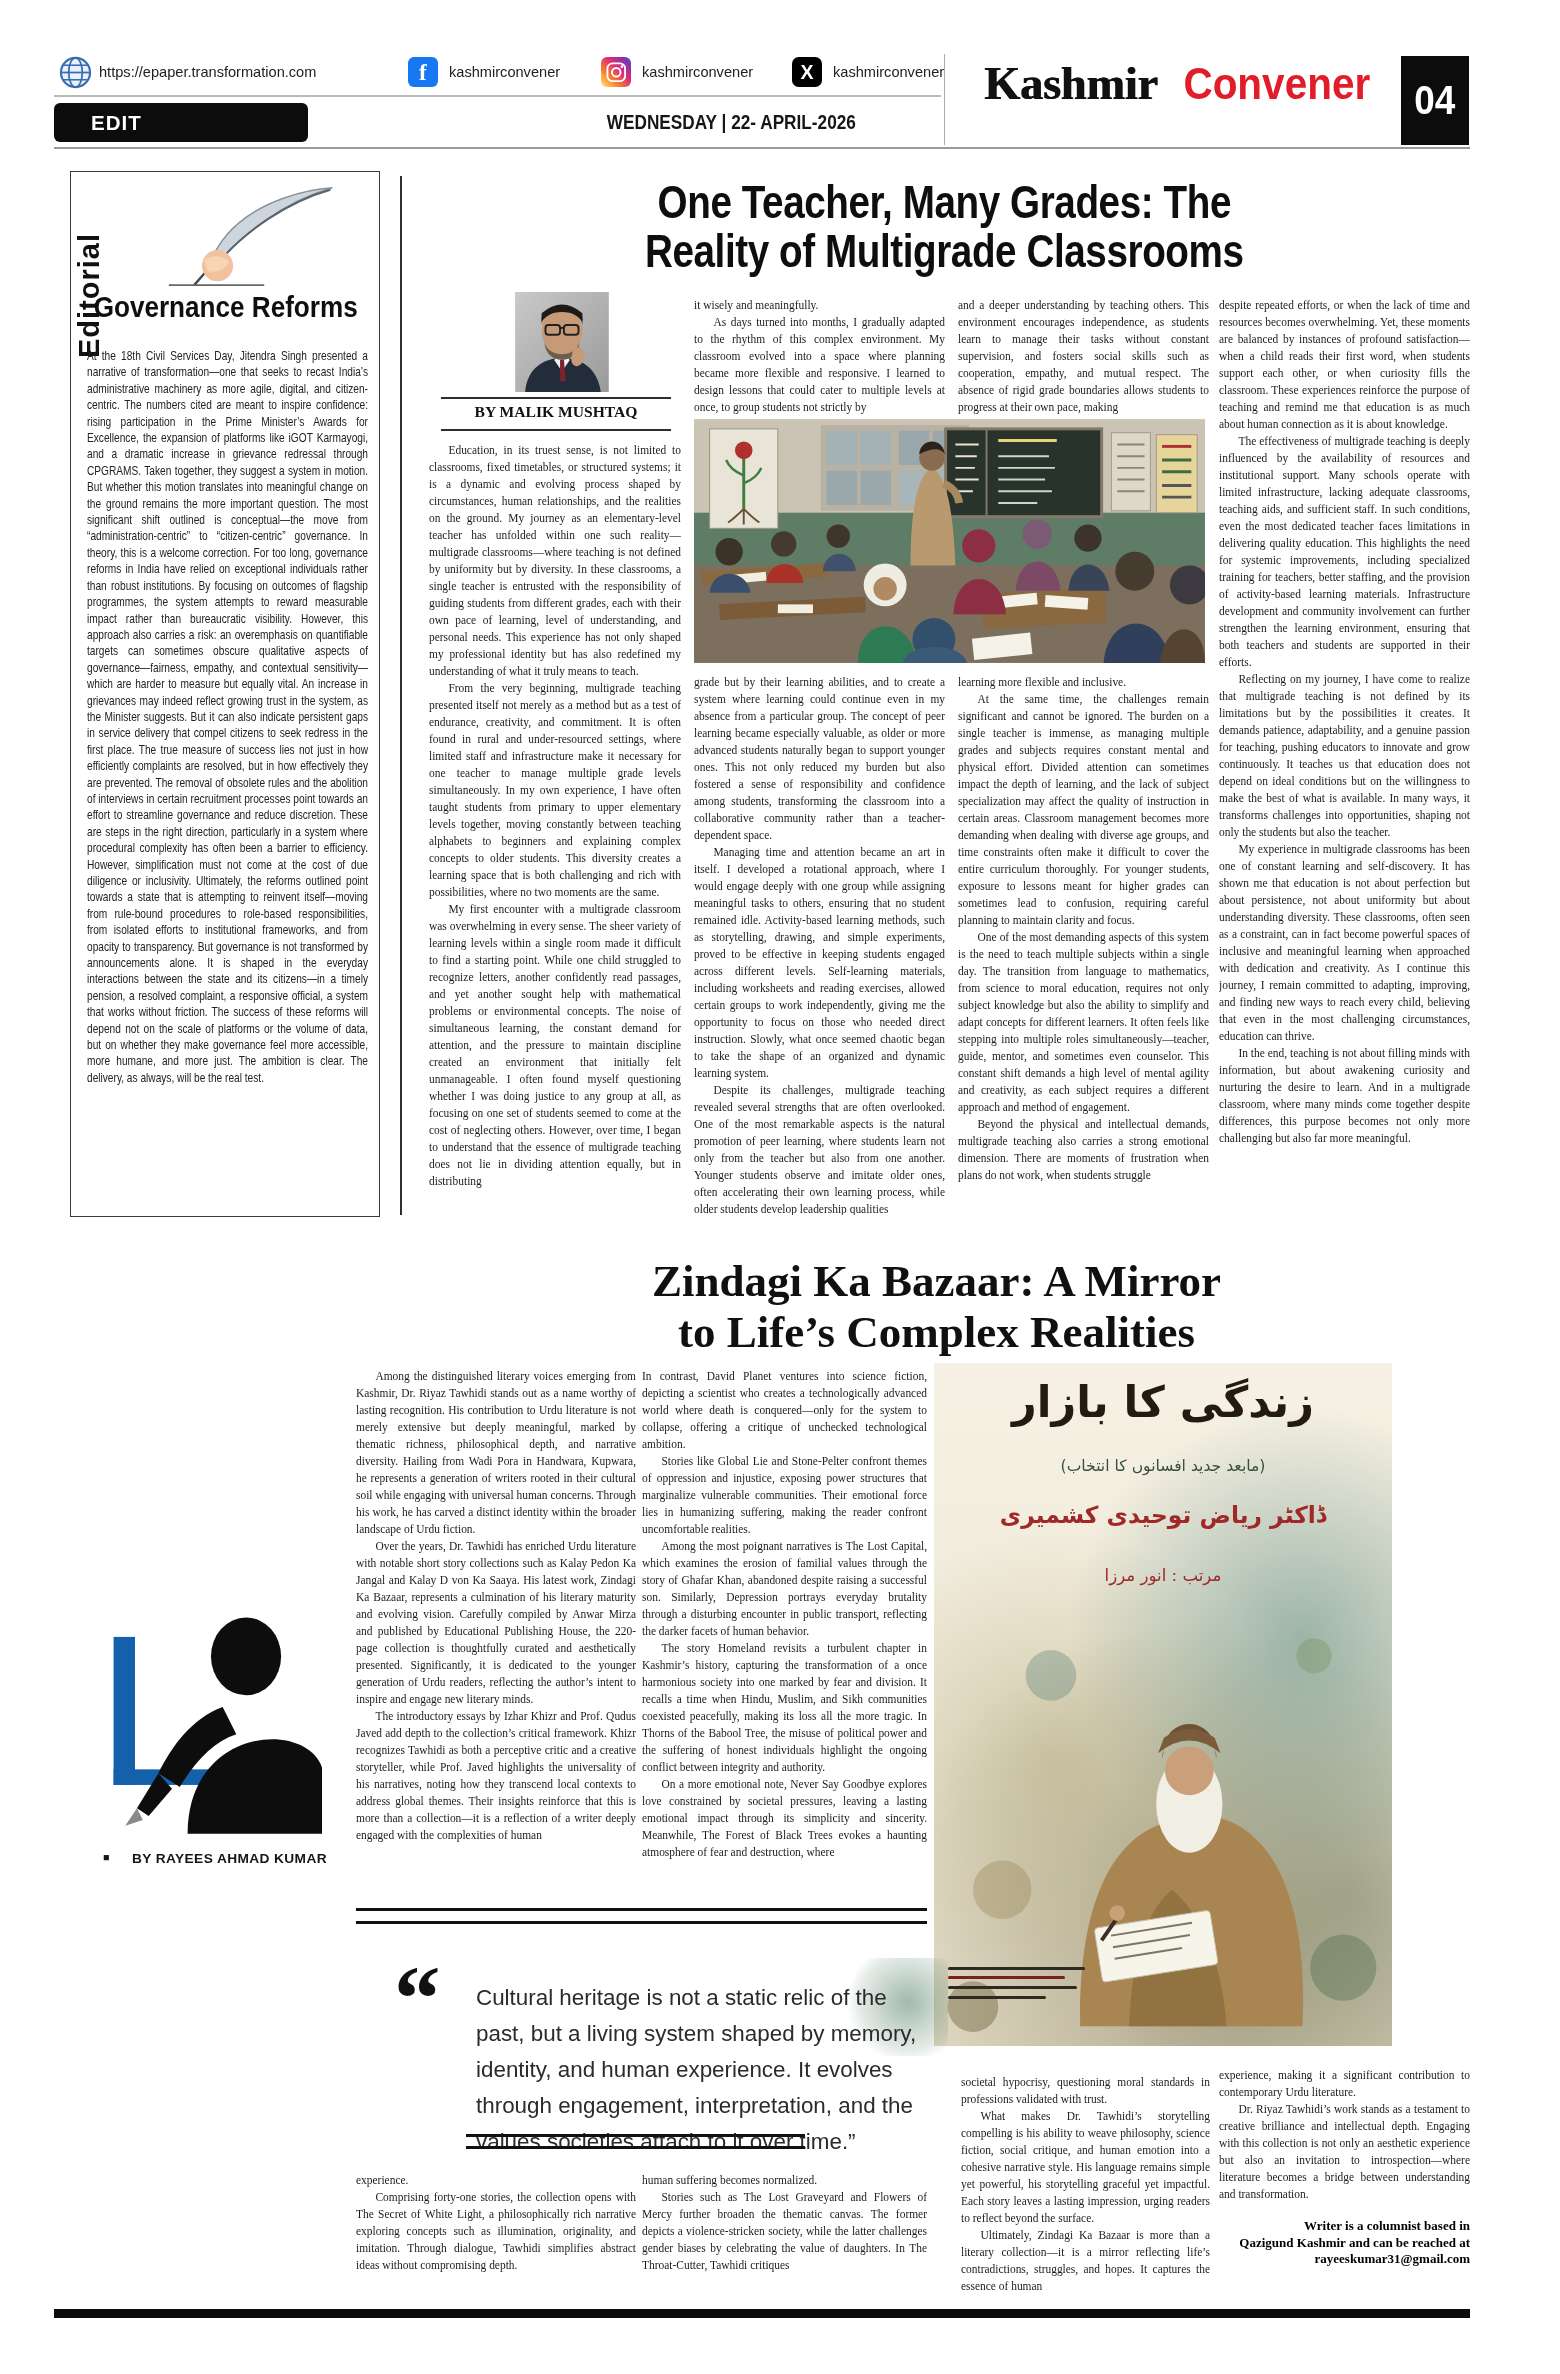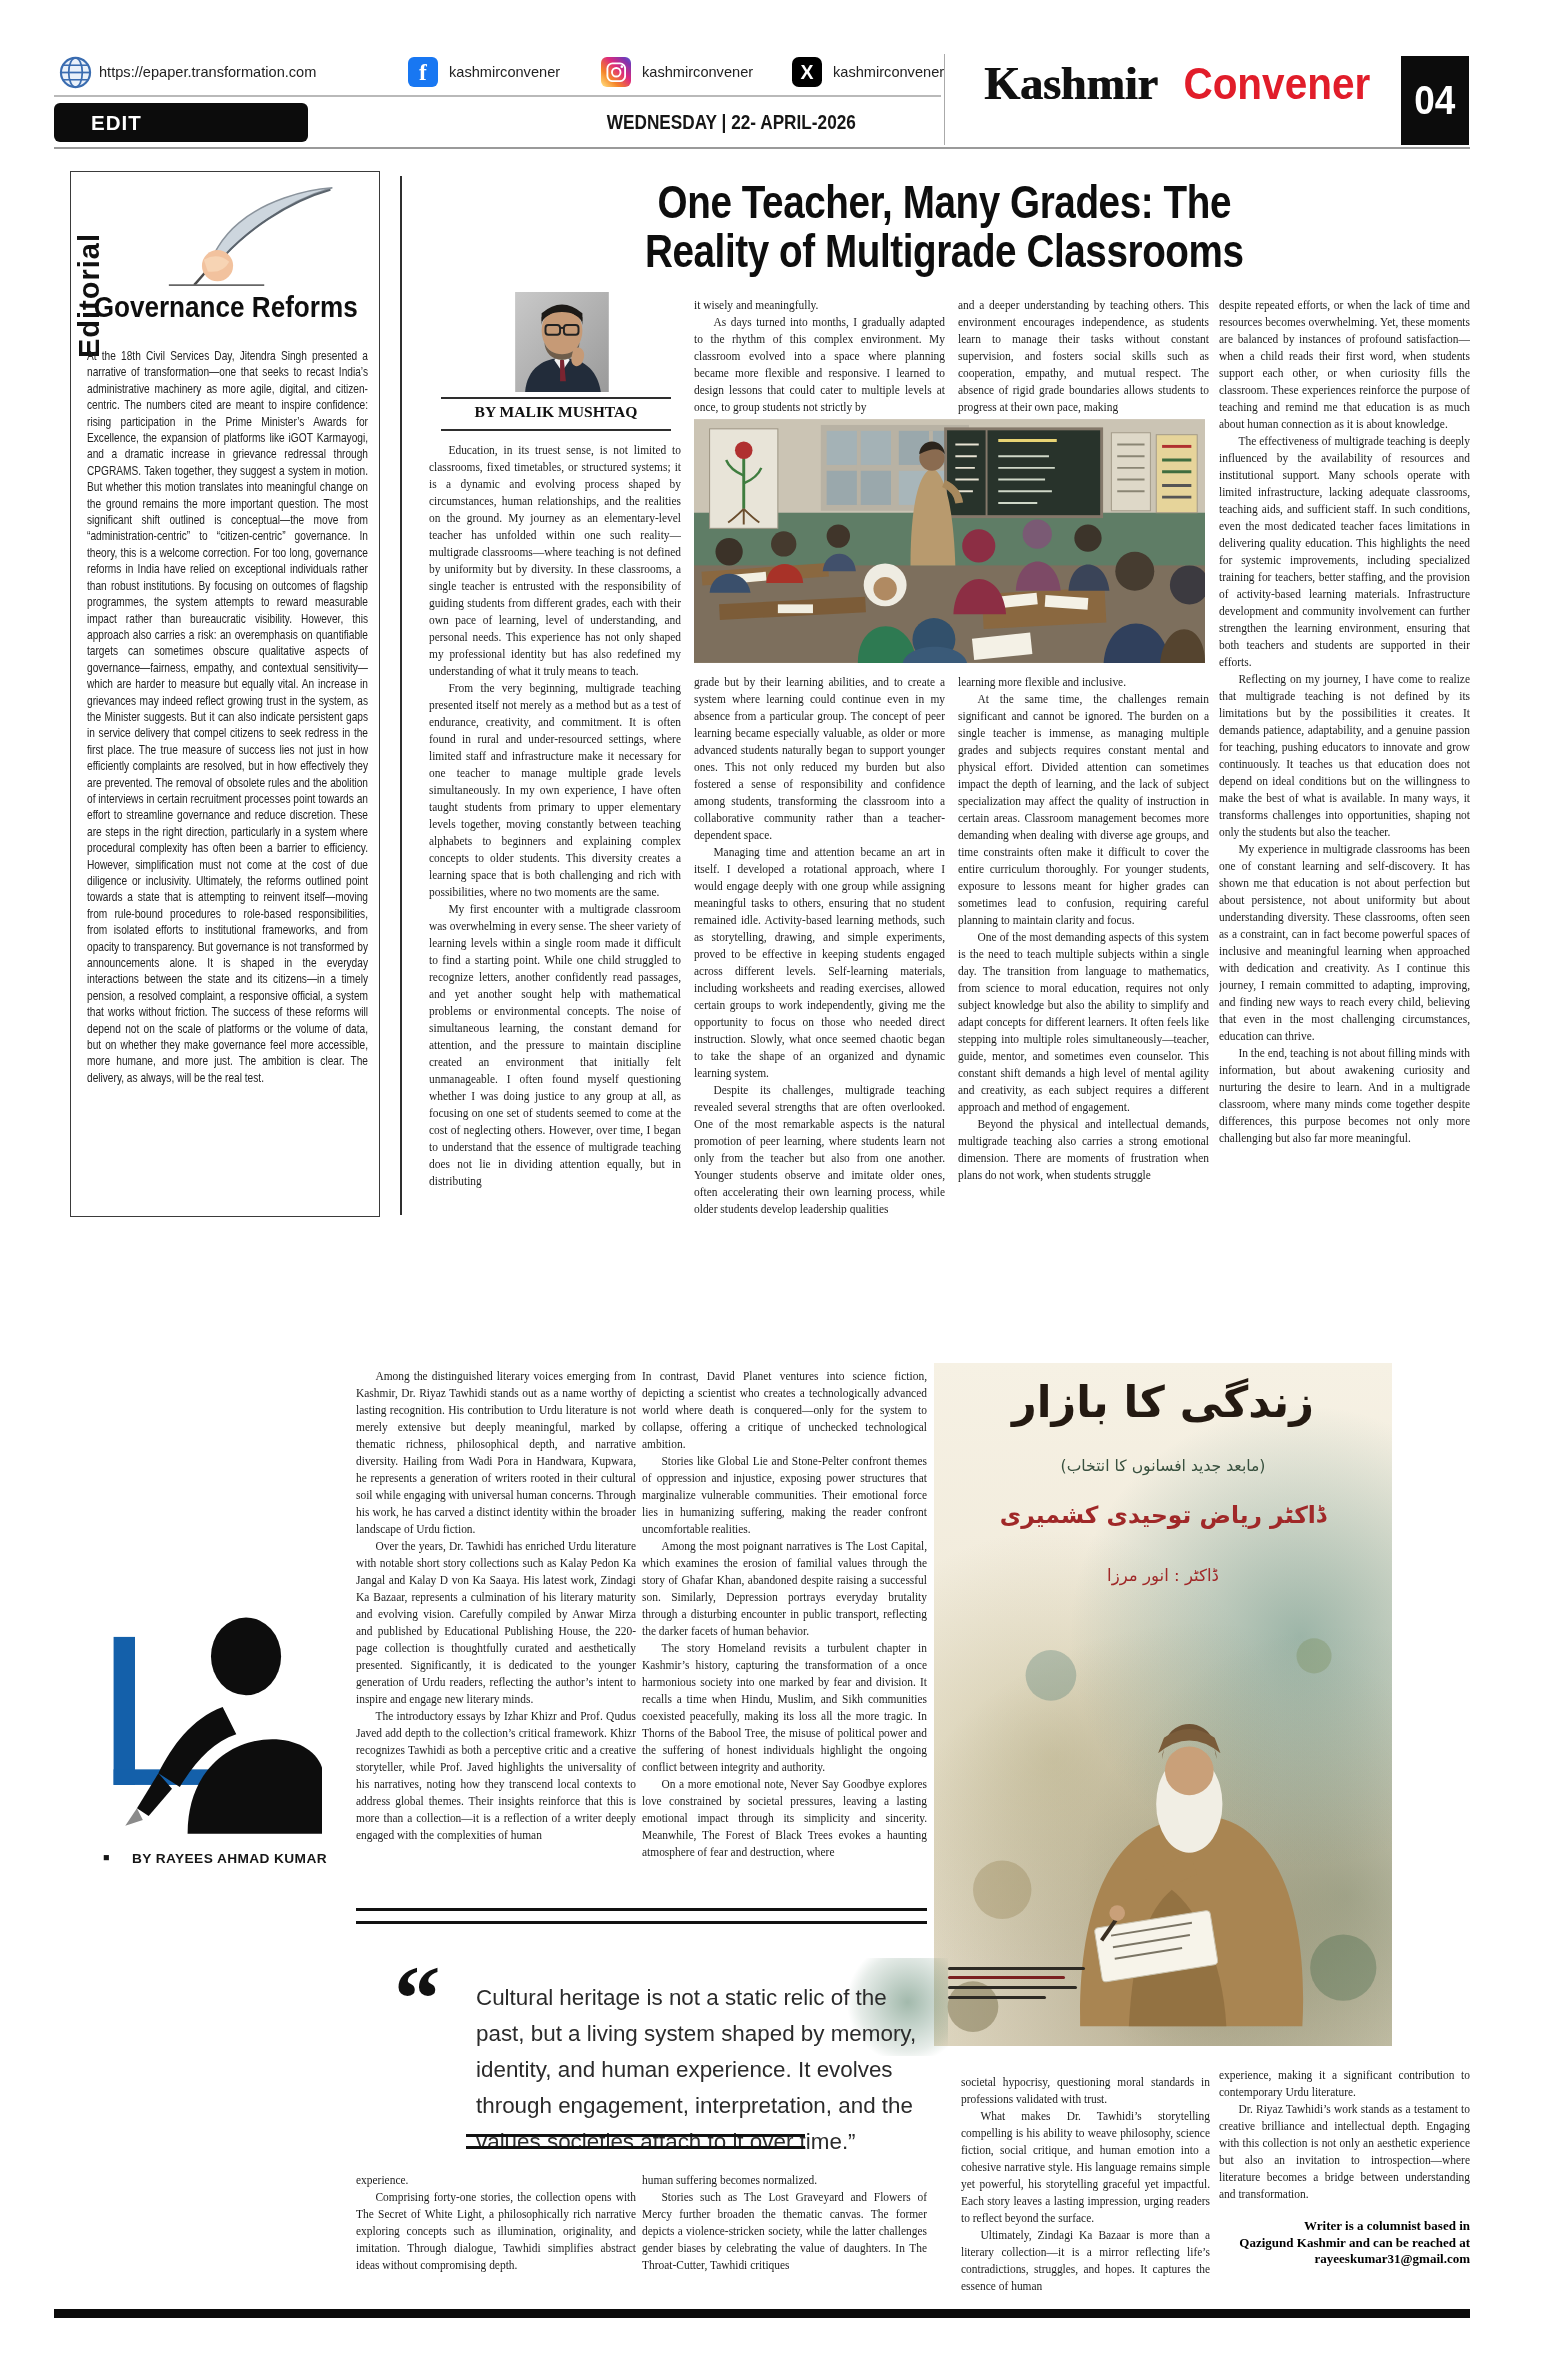--- a/index.html
+++ b/index.html
@@ -267,6 +267,10 @@
     </div>
   </div>
 
+  <div class="abs headline2" style="left:410px;top:1256px;width:1053px;">
+    <span>Zindagi Ka Bazaar: A Mirror</span><br>
+    <span>to Life’s Complex Realities</span>
+  </div>
 
   <div class="abs" style="left:98px;top:1582px;width:224px;height:252px;">
     <svg width="224" height="252" viewBox="0 0 230 258">

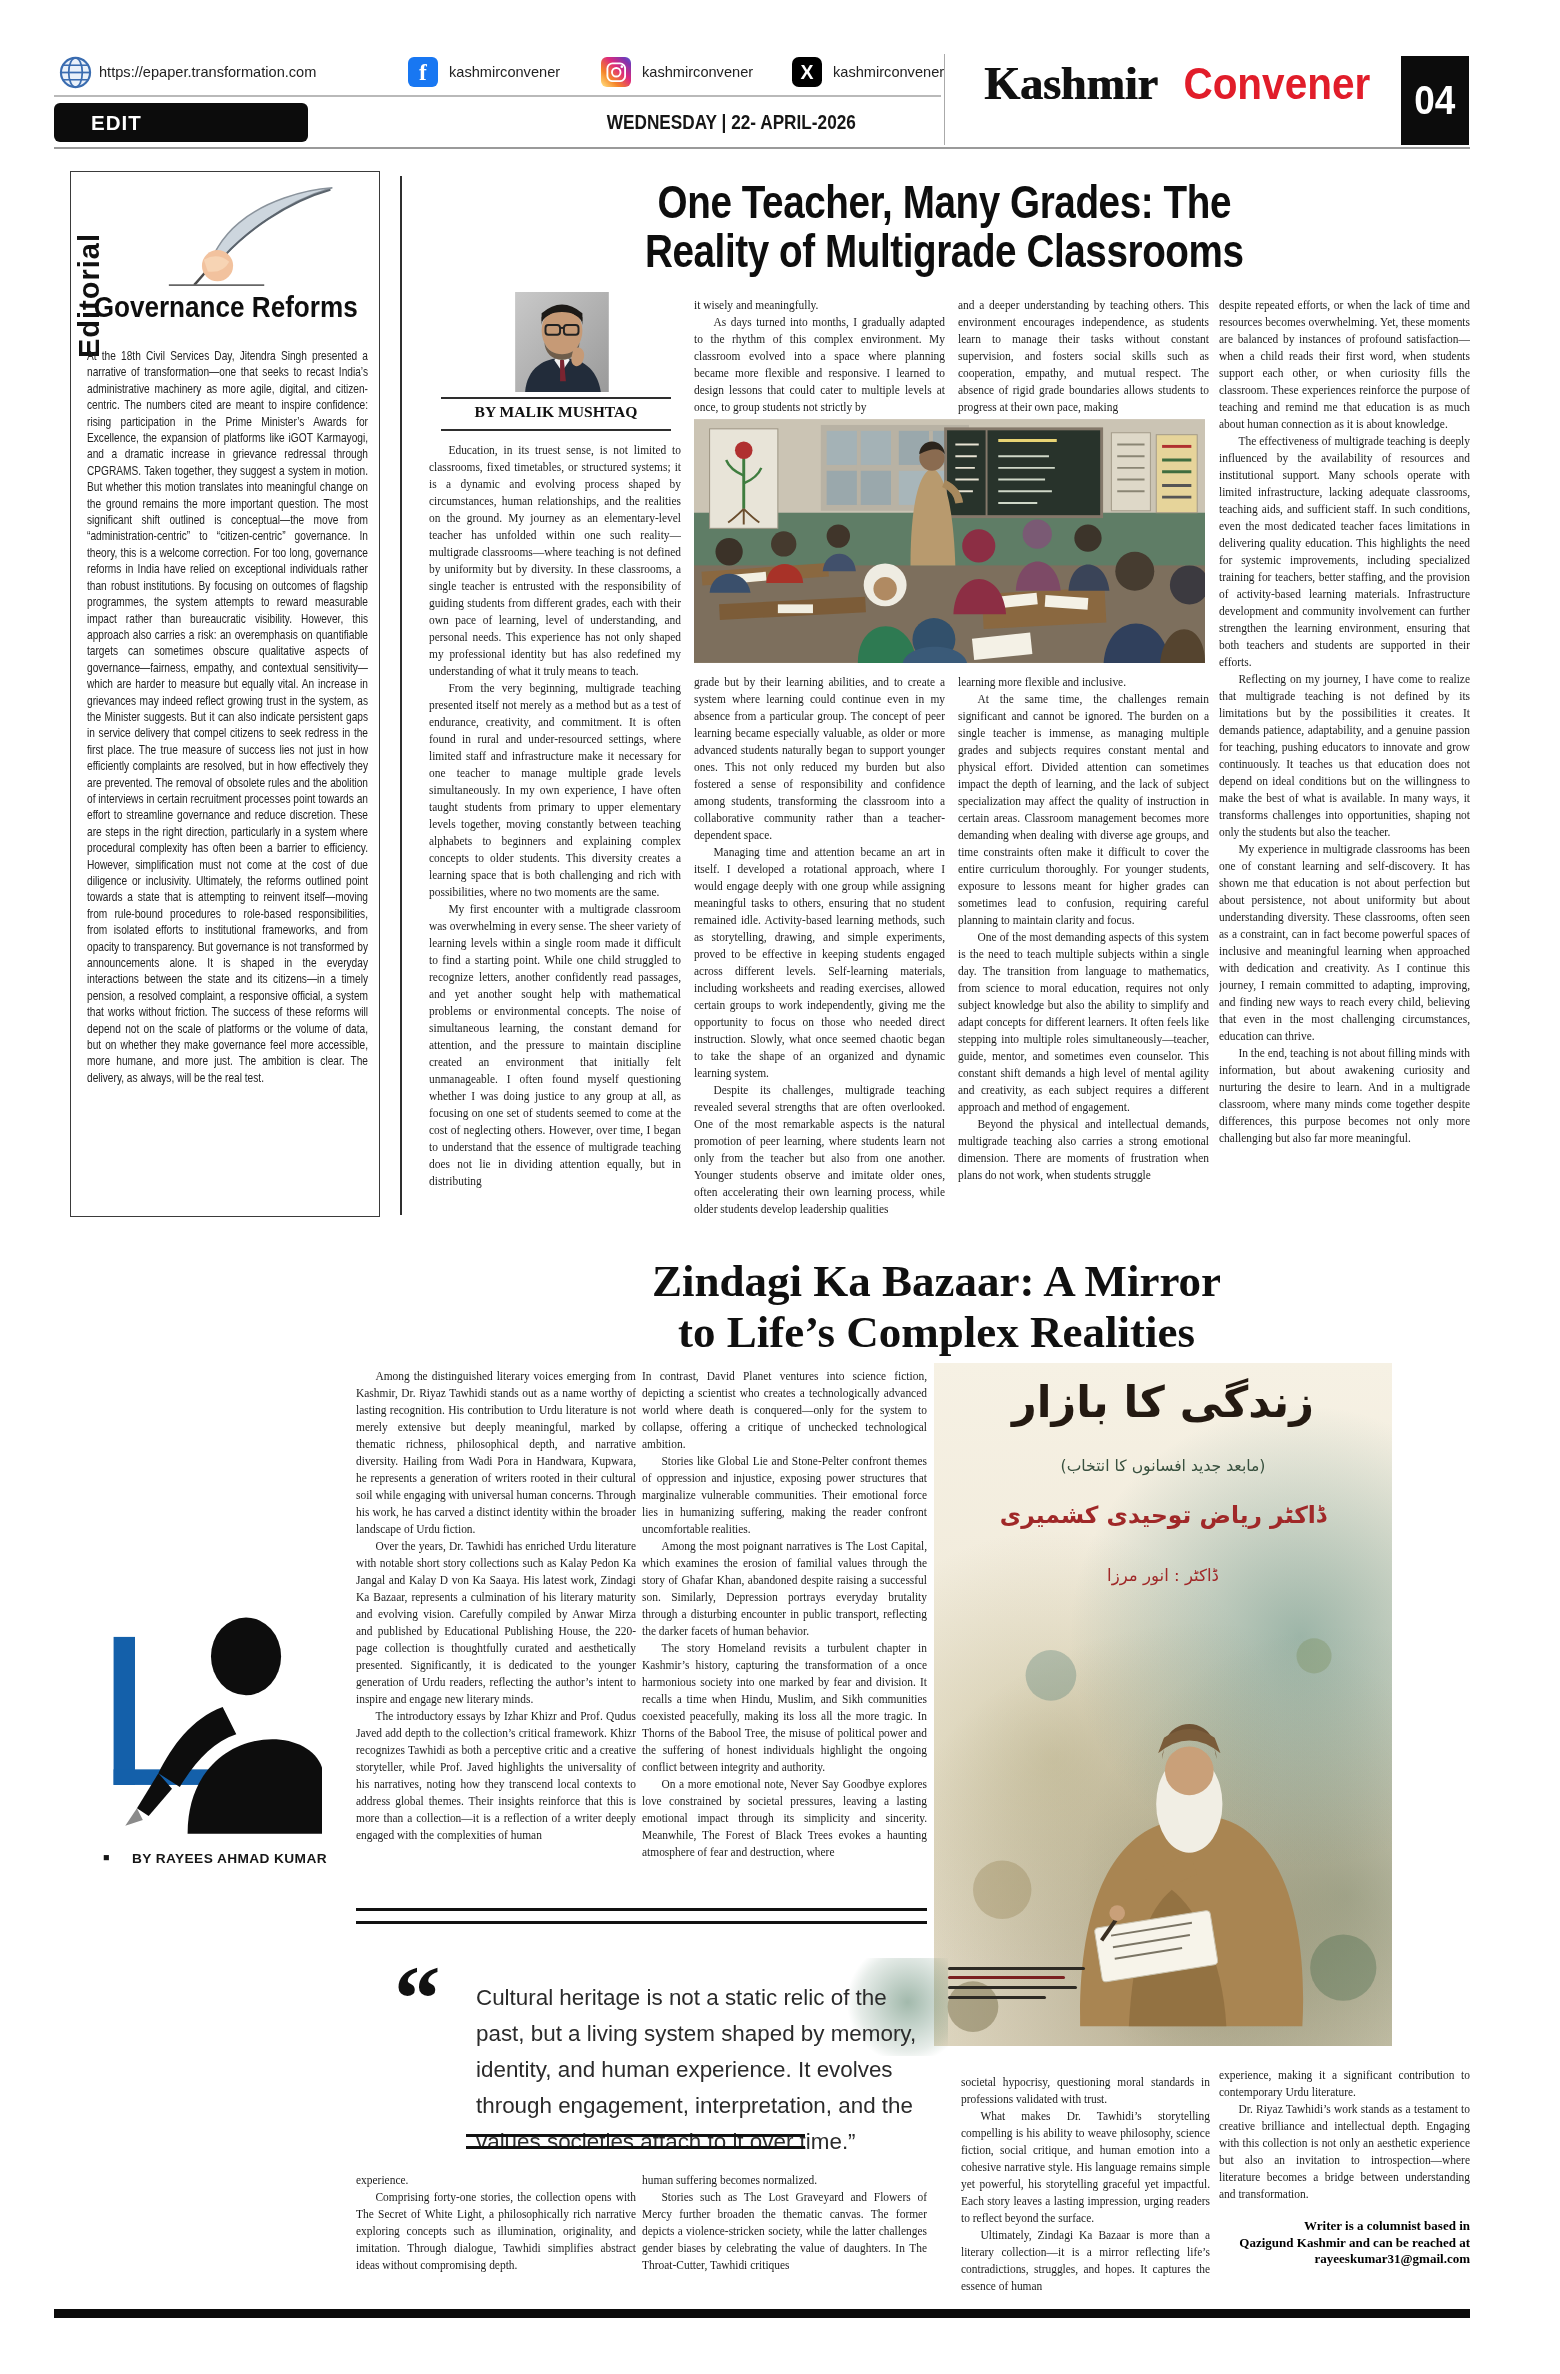--- a/index.html
+++ b/index.html
@@ -318,7 +318,7 @@
     <div class="abs urdu" style="left:0;top:13.7px;width:100%;font-size:43px;font-weight:bold;color:#241a12;">زندگی کا بازار</div>
     <div class="abs urdu" style="left:0;top:94px;width:100%;font-size:15.6px;color:#38503e;">(مابعد جدید افسانوں کا انتخاب)</div>
     <div class="abs urdu" style="left:0;top:138px;width:100%;font-size:23.4px;font-weight:bold;color:#a02828;">ڈاکٹر ریاض توحیدی کشمیری</div>
-    <div class="abs urdu" style="left:0;top:203px;width:100%;font-size:16.6px;color:#a02828;">ڈاکٹر : انور مرزا</div>
+    <div class="abs urdu" style="left:0;top:203px;width:100%;font-size:16.6px;color:#a02828;">مرتب : انور مرزا</div>
     <svg class="abs" style="left:0;top:234px;" width="458" height="449" viewBox="0 0 470 460">
       <circle cx="120" cy="80" r="26" fill="rgba(90,130,120,.35)"></circle>
       <circle cx="390" cy="60" r="18" fill="rgba(120,140,90,.35)"></circle>

